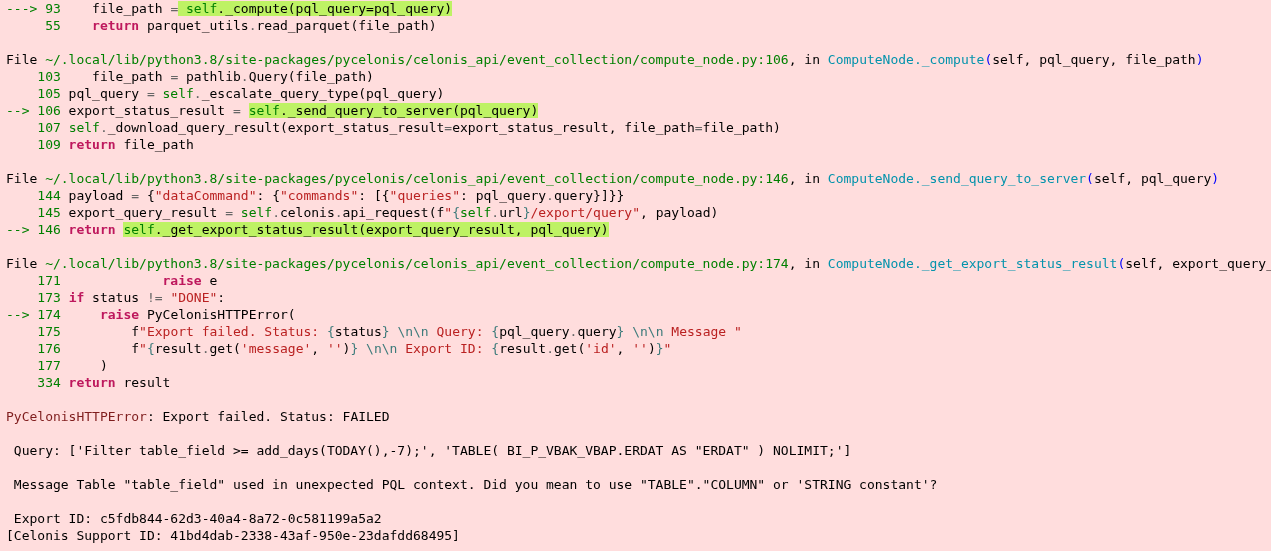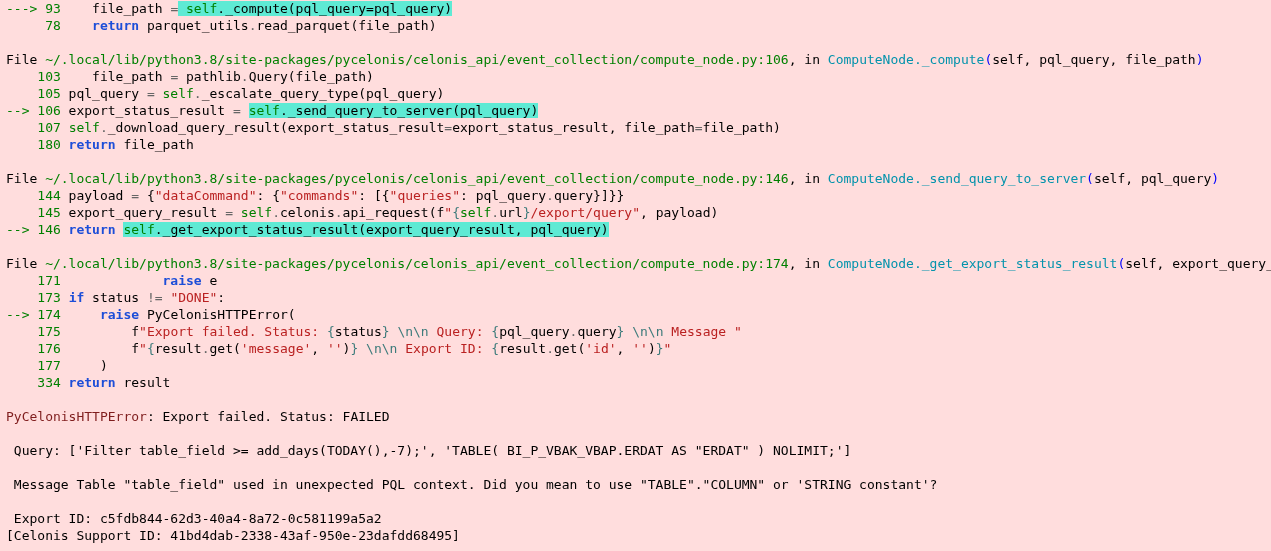--- a/index.html
+++ b/index.html
@@ -26,7 +26,7 @@
   .fn { color: #00f; }
   .er { color: #7f1d1d; }
   .cy { color: #0493ac; margin-top: 11px; }
-  .hl { background: #5eead4; }
+  .hl { background: #bef264; }
 </style>
 </head>
 <body>

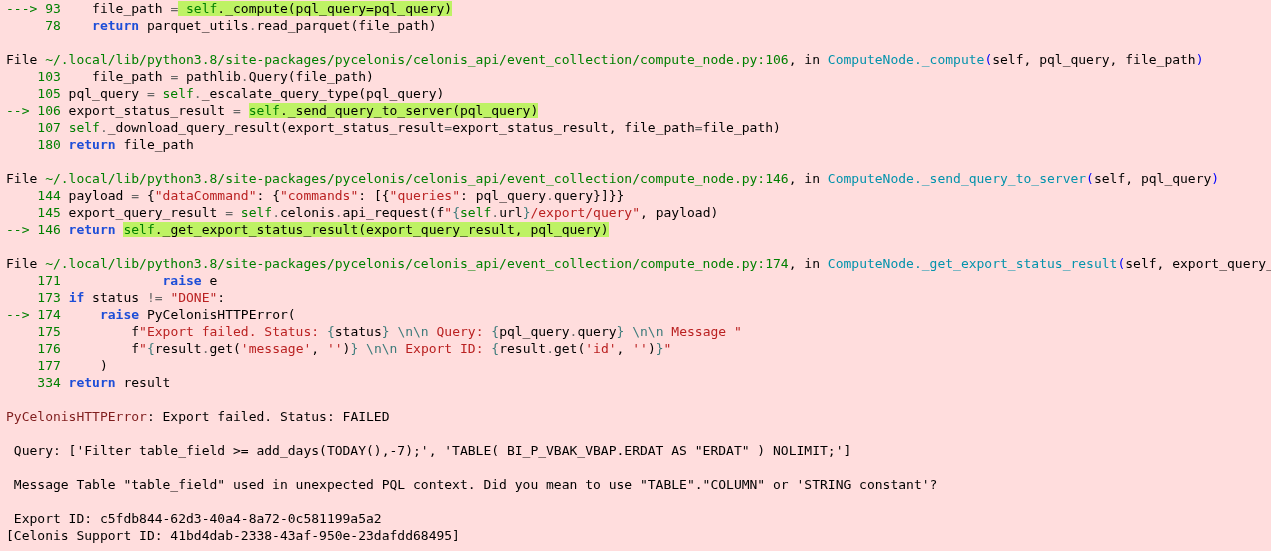--- a/index.html
+++ b/index.html
@@ -32,7 +32,7 @@
 <body>
 
 <pre><span class="nm">---&gt; 93</span><span>    file_path </span><span class="op">=</span><span class="hl"><span class="nm"> self</span><span>._compute(pql_query=pql_query)</span></span>
-<span class="nm">     78</span><span>    </span><span class="kw">return</span><span> parquet_utils</span><span class="op">.</span><span>read_parquet(file_path)</span>
+<span class="nm">     55</span><span>    </span><span class="kw">return</span><span> parquet_utils</span><span class="op">.</span><span>read_parquet(file_path)</span>
 
 <span><span>File </span><span class="nm">~/.local/lib/python3.8/site-packages/pycelonis/celonis_api/event_collection/compute_node.py:106</span><span>, in </span><span class="cy">ComputeNode._compute</span><span class="fn">(</span><span>self, pql_query, file_path</span><span class="fn">)</span></span>
 <span class="nm">    103</span><span>    file_path </span><span class="op">=</span><span> pathlib</span><span class="op">.</span><span>Query(file_path)</span>

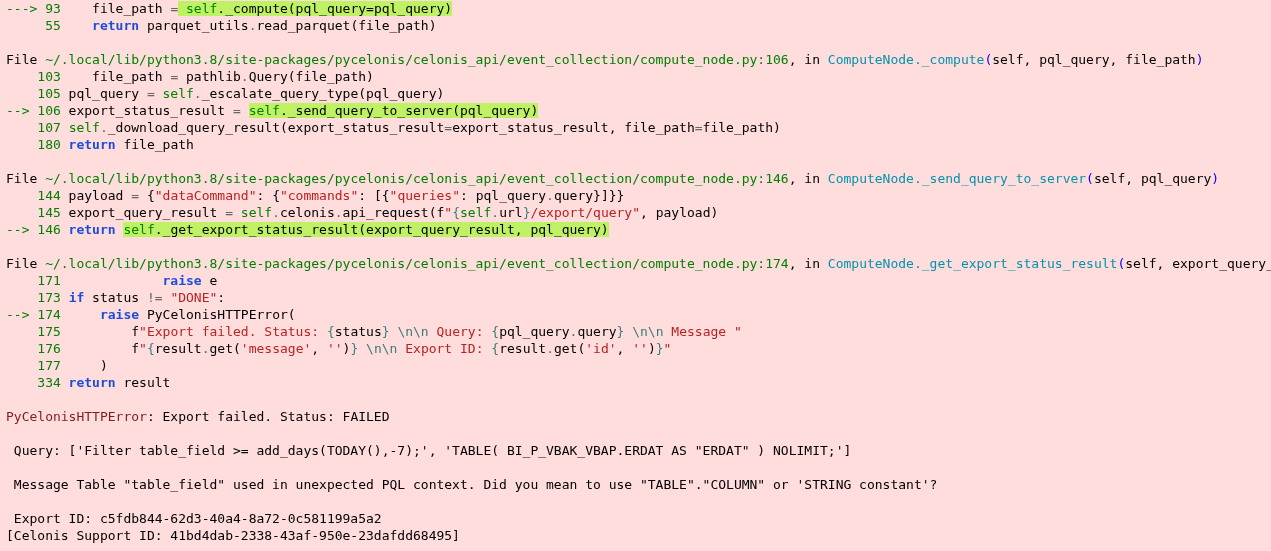--- a/index.html
+++ b/index.html
@@ -20,7 +20,7 @@
   }
   .nm { color: #008000; }
   .st { color: #ba2121; }
-  .kw { color: #1d4ed8; font-weight: bold; }
+  .kw { color: #be185d; font-weight: bold; }
   .op { color: #666; }
   .cm { color: #3d7b7b; }
   .fn { color: #00f; }

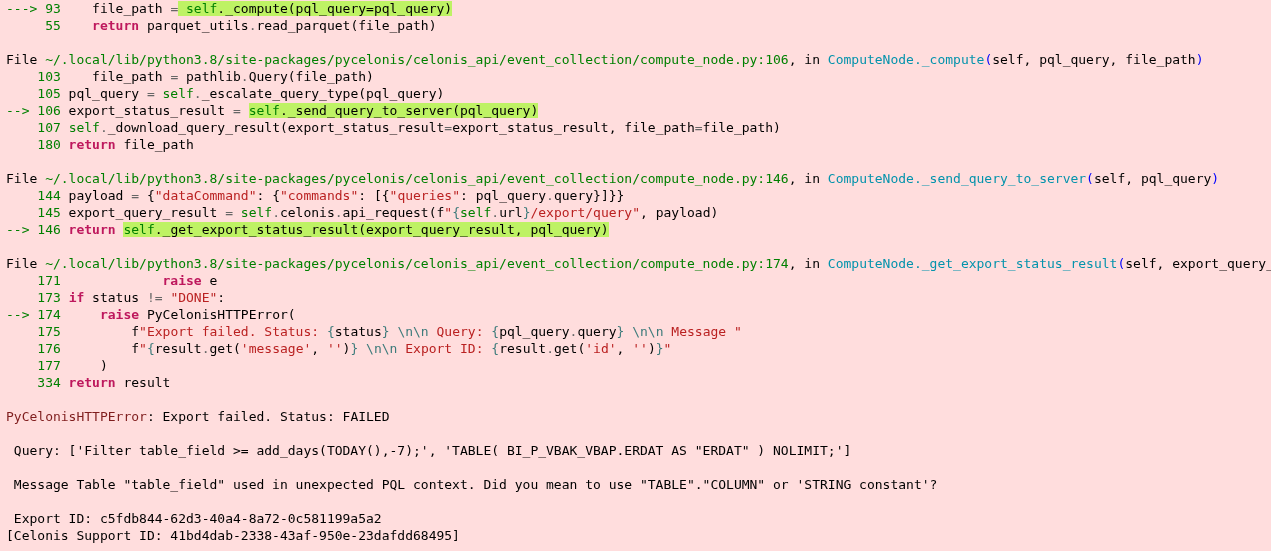--- a/index.html
+++ b/index.html
@@ -39,7 +39,7 @@
 <span class="nm">    105</span><span> pql_query </span><span class="op">=</span><span> </span><span class="nm">self</span><span class="op">.</span><span>_escalate_query_type(pql_query)</span>
 <span class="nm">--&gt; 106</span><span> export_status_result </span><span class="op">=</span><span> </span><span class="hl"><span class="nm">self</span><span>._send_query_to_server(pql_query)</span></span>
 <span class="nm">    107</span><span> </span><span class="nm">self</span><span class="op">.</span><span>_download_query_result(export_status_result</span><span class="op">=</span><span>export_status_result, file_path</span><span class="op">=</span><span>file_path)</span>
-<span class="nm">    180</span><span class="kw"> return</span><span> file_path</span>
+<span class="nm">    109</span><span class="kw"> return</span><span> file_path</span>
 
 <span><span>File </span><span class="nm">~/.local/lib/python3.8/site-packages/pycelonis/celonis_api/event_collection/compute_node.py:146</span><span>, in </span><span class="cy">ComputeNode._send_query_to_server</span><span class="fn">(</span><span>self, pql_query</span><span class="fn">)</span></span>
 <span class="nm">    144</span><span> payload </span><span class="op">=</span><span> {</span><span class="st">"dataCommand"</span><span>: {</span><span class="st">"commands"</span><span>: [{</span><span class="st">"queries"</span><span>: pql_query</span><span class="op">.</span><span>query}]}}</span>

